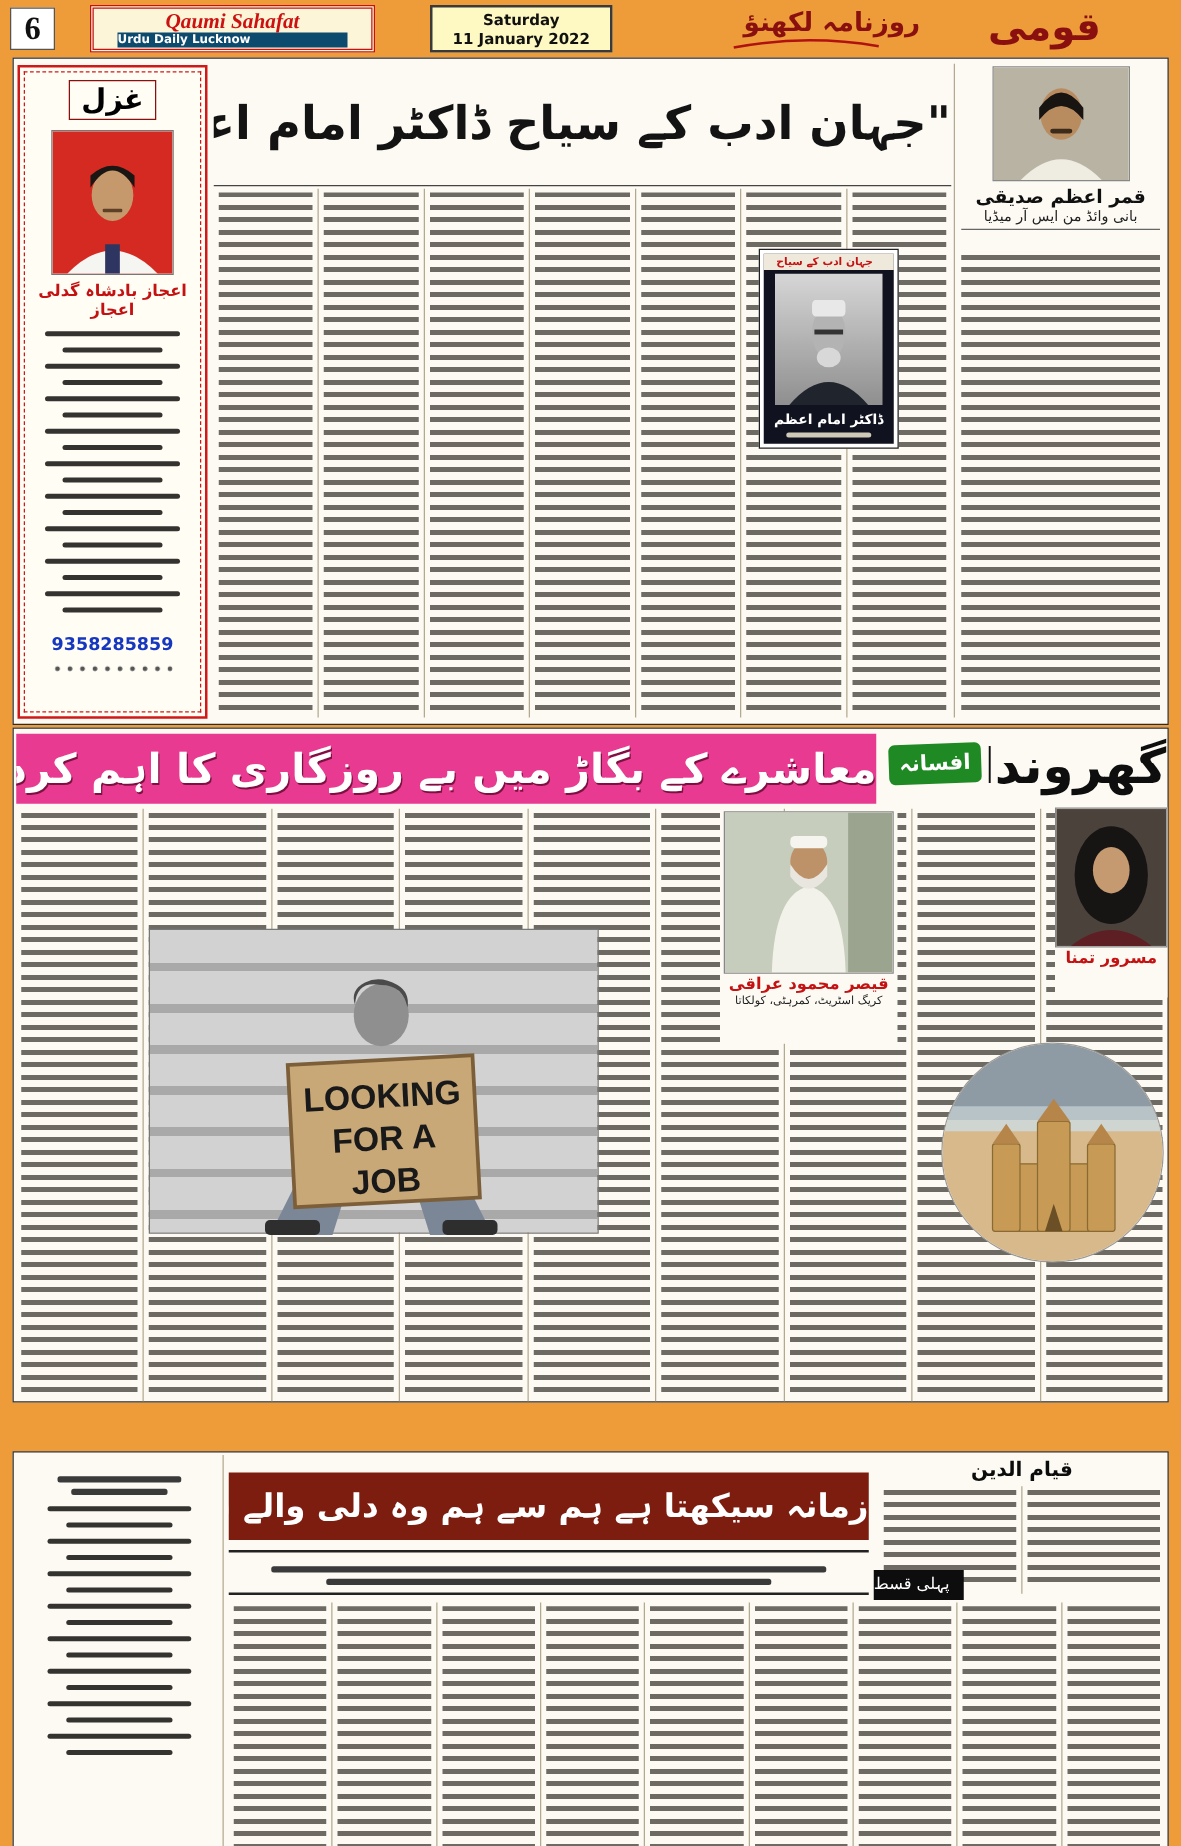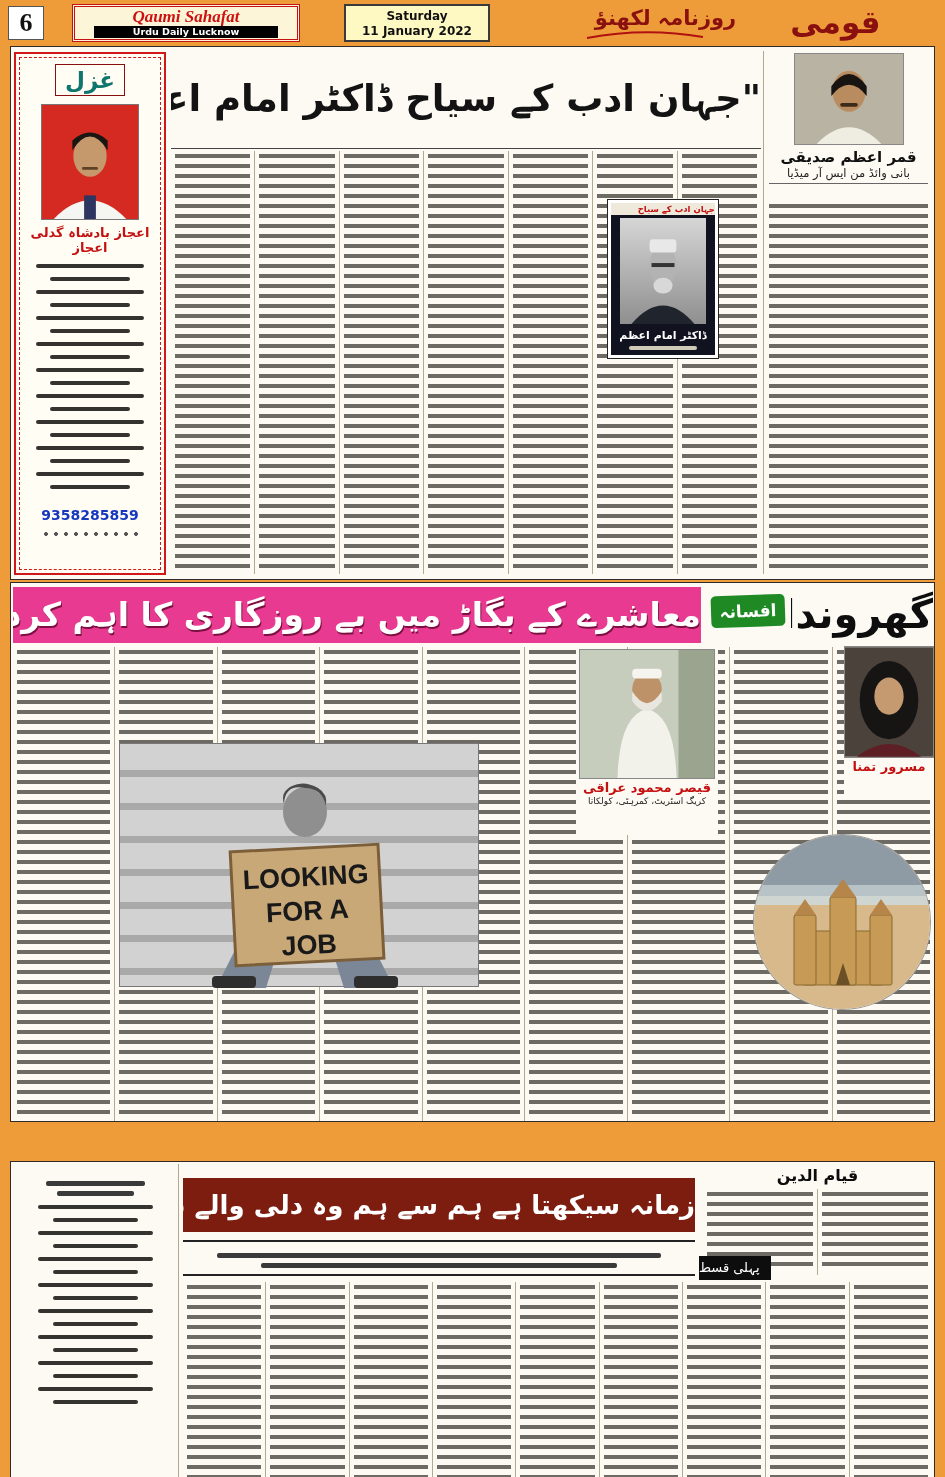--- a/index.html
+++ b/index.html
@@ -13,7 +13,7 @@
   font-family:"Liberation Serif",serif;font-weight:bold;font-size:26px;text-align:center;line-height:32px;color:#111}
 .brandbox{position:absolute;left:72px;top:4px;width:228px;height:38px;background:#fdf5d8;border:3px double #c41212;padding:1px 19px}
 .brandname{color:#cc1111;font-family:"Liberation Serif",serif;font-style:italic;font-weight:bold;font-size:17px;text-align:center;line-height:18px}
-.brandsub{background:#000000;color:#fff;font-size:9.5px;font-weight:bold;text-align:center;line-height:12px;height:12px}
+.brandsub{background:#0c4a6e;color:#fff;font-size:9.5px;font-weight:bold;line-height:12px;height:12px}
 .datebox{position:absolute;left:344px;top:4px;width:146px;height:38px;background:#fef9c3;border:2px solid #3a3a3a;text-align:center;padding-top:3px}
 .dateday,.datefull{font-weight:bold;font-size:12px;color:#111;line-height:15px}
 .dailyur{position:absolute;left:573px;top:6px;width:185px;color:#8a1010;font-size:21px;font-weight:bold;text-align:center}

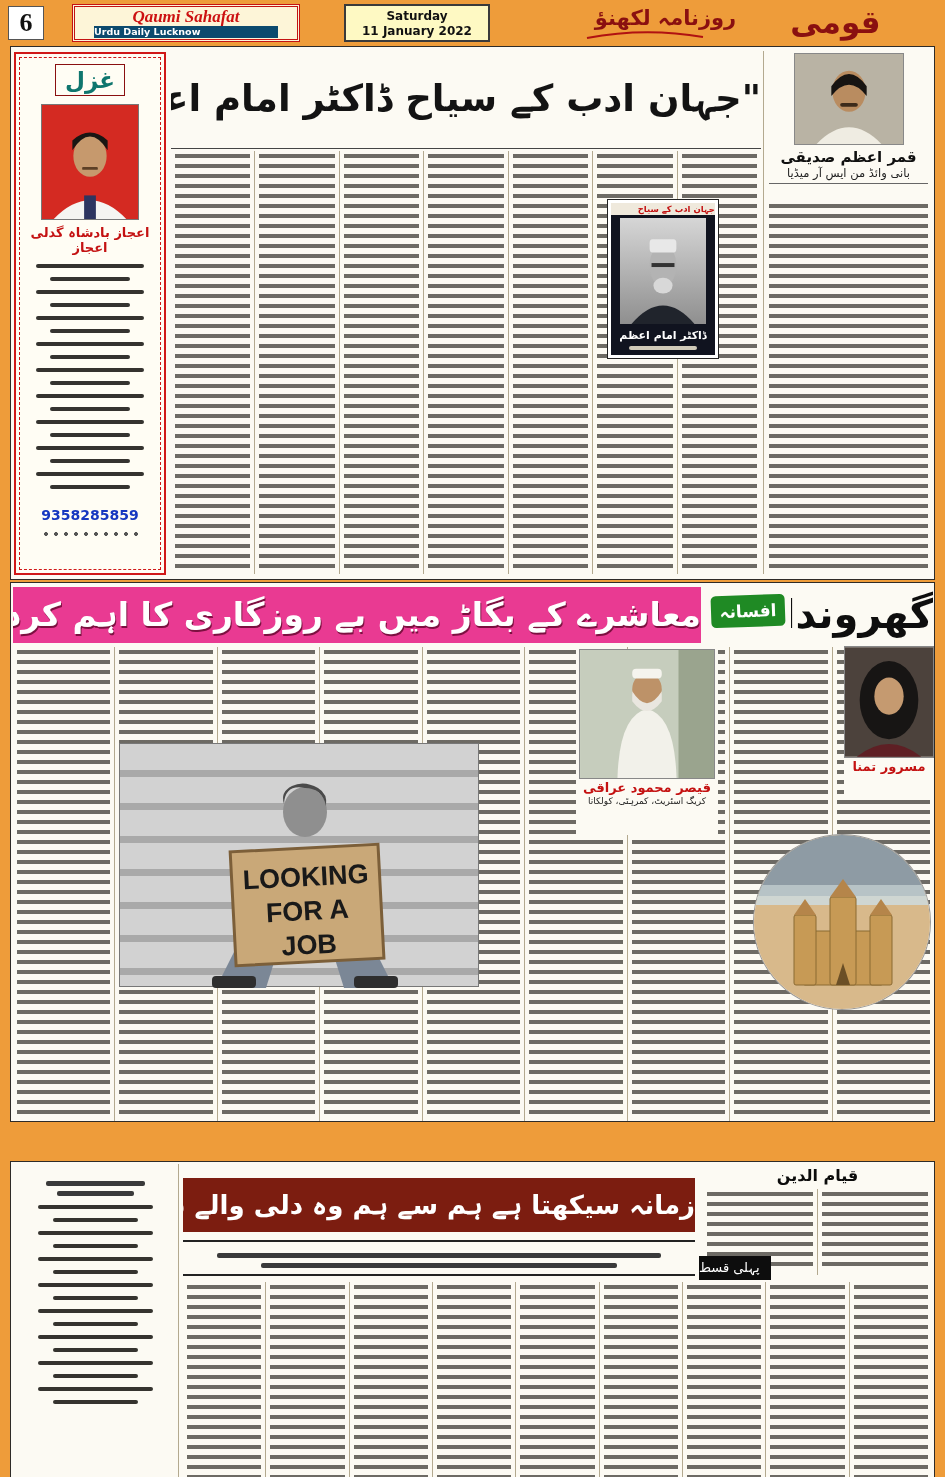--- a/index.html
+++ b/index.html
@@ -29,7 +29,7 @@
 
 .ghazal{position:absolute;left:3px;top:5px;width:152px;height:523px;background:#fffdf4;border:2px solid #d01818;
   outline:1px dashed #d01818;outline-offset:-6px;padding:10px 8px;text-align:center}
-.ghazal-title{width:70px;margin:0 auto 8px;border:1px solid #8a1010;font-size:23px;font-weight:bold;color:#0f766e;padding:2px 0}
+.ghazal-title{width:70px;margin:0 auto 8px;border:1px solid #8a1010;font-size:23px;font-weight:bold;color:#000000;padding:2px 0}
 .ghazal-photo{display:block;width:98px;height:116px;margin:4px auto;border:1px solid #777}
 .ghazal-poet{color:#c41212;font-weight:bold;font-size:13px;margin:5px 0 6px}
 .poem-line{height:4px;background:#35332f;margin:9px auto;border-radius:2px}

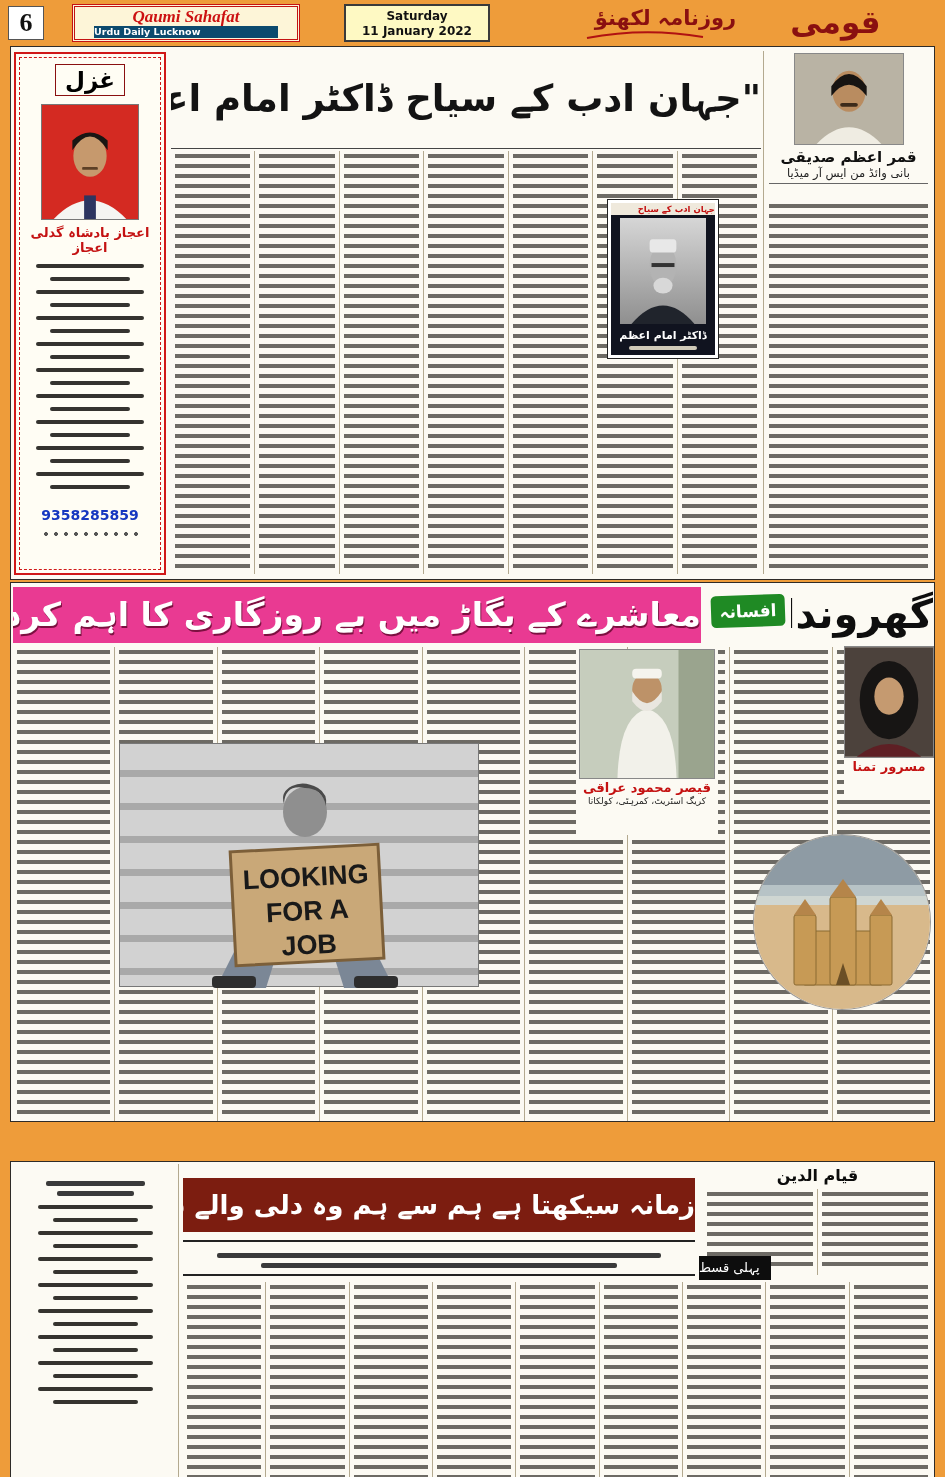--- a/index.html
+++ b/index.html
@@ -49,7 +49,7 @@
 .author-title{font-size:11.5px;color:#222;border-bottom:1px solid #666;padding-bottom:3px;margin-bottom:20px}
 .bookcover{position:absolute;left:596px;top:152px;width:112px;height:160px;background:#fff;border:1px solid #222;padding:3px;z-index:5}
 .cover-inner{width:100%;height:100%;background:#10131f;display:flex;flex-direction:column}
-.cover-top{background:#efe9dc;color:#c41212;font-size:8.5px;font-weight:bold;text-align:right;padding:1px 0}
+.cover-top{background:#efe9dc;color:#c41212;font-size:8.5px;font-weight:bold;text-align:left;padding:1px 10px}
 .cover-photo{flex:1;margin:3px 9px;background:linear-gradient(#d6d6d6,#8f8f8f)}
 .cover-title{color:#fff;font-size:11px;font-weight:bold;text-align:center;padding:2px 0}
 .cover-bottomline{height:4px;background:#cfc9b8;margin:2px 18px 5px;border-radius:2px}

